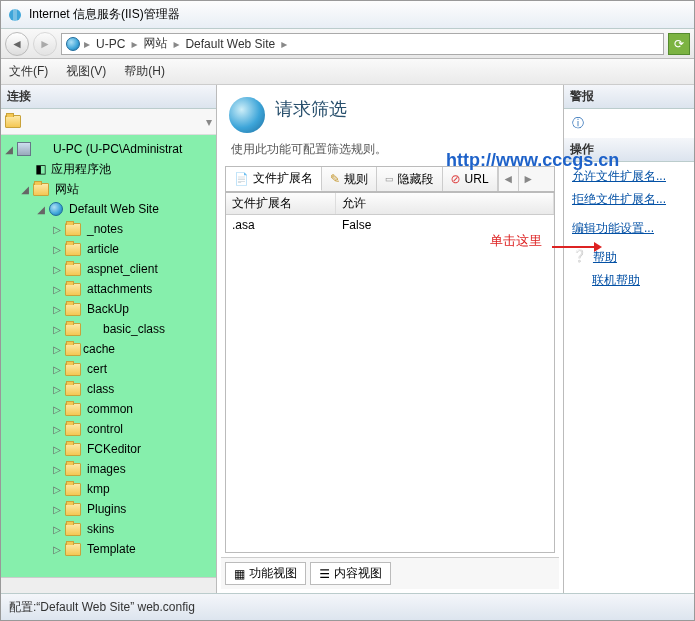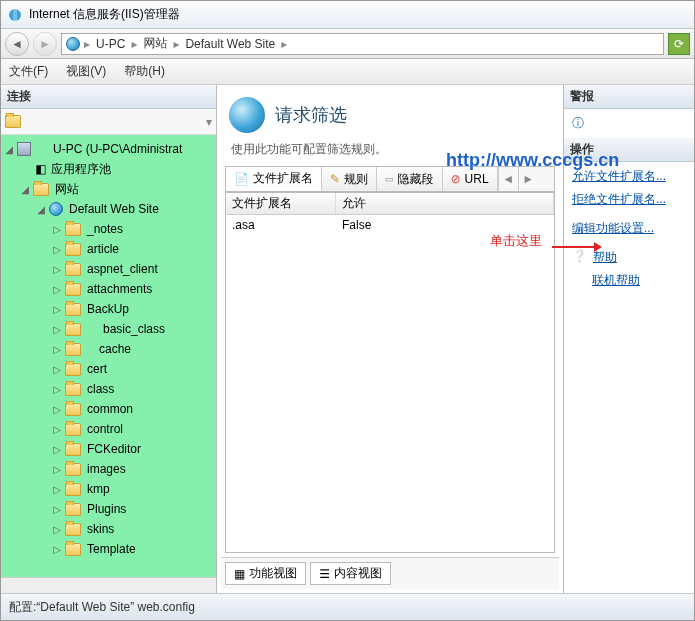--- a/index.html
+++ b/index.html
@@ -27,7 +27,7 @@
 .srv{width:14px;height:14px;background:linear-gradient(#cde,#9ab);border:1px solid #678}
 .main{flex:1;display:flex}
 .content{flex:1;background:#fff;border-right:1px solid #bbb;display:flex;flex-direction:column;padding:4px}
-.mainhdr{display:flex;align-items:center;gap:10px;padding:8px}
+.mainhdr{display:flex;gap:10px;padding:8px}
 .globe-big{width:36px;height:36px;border-radius:50%;background:radial-gradient(circle at 35% 35%,#cdeef8,#3da5d9 55%,#1e6b9c)}
 .title{font-size:18px;color:#29506d}
 .desc{padding:0 10px 8px;color:#555}

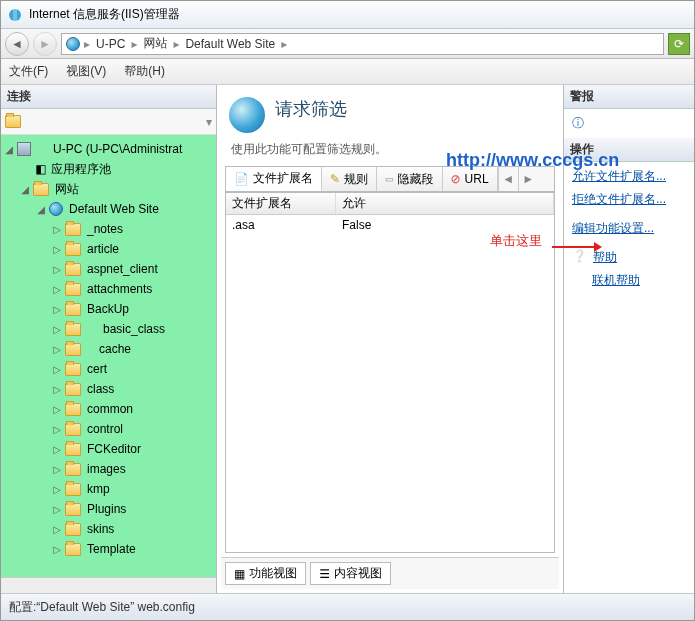--- a/index.html
+++ b/index.html
@@ -151,7 +151,7 @@
           <div class="node" style="padding-left: 50px;">
             <span class="tw">▷</span>
             <span class="fld"></span>
-            <span style="margin-left:16px">cache</span>
+            <span style="margin-left:0">cache</span>
           </div>
           <div class="node" style="padding-left: 50px;">
             <span class="tw">▷</span>

